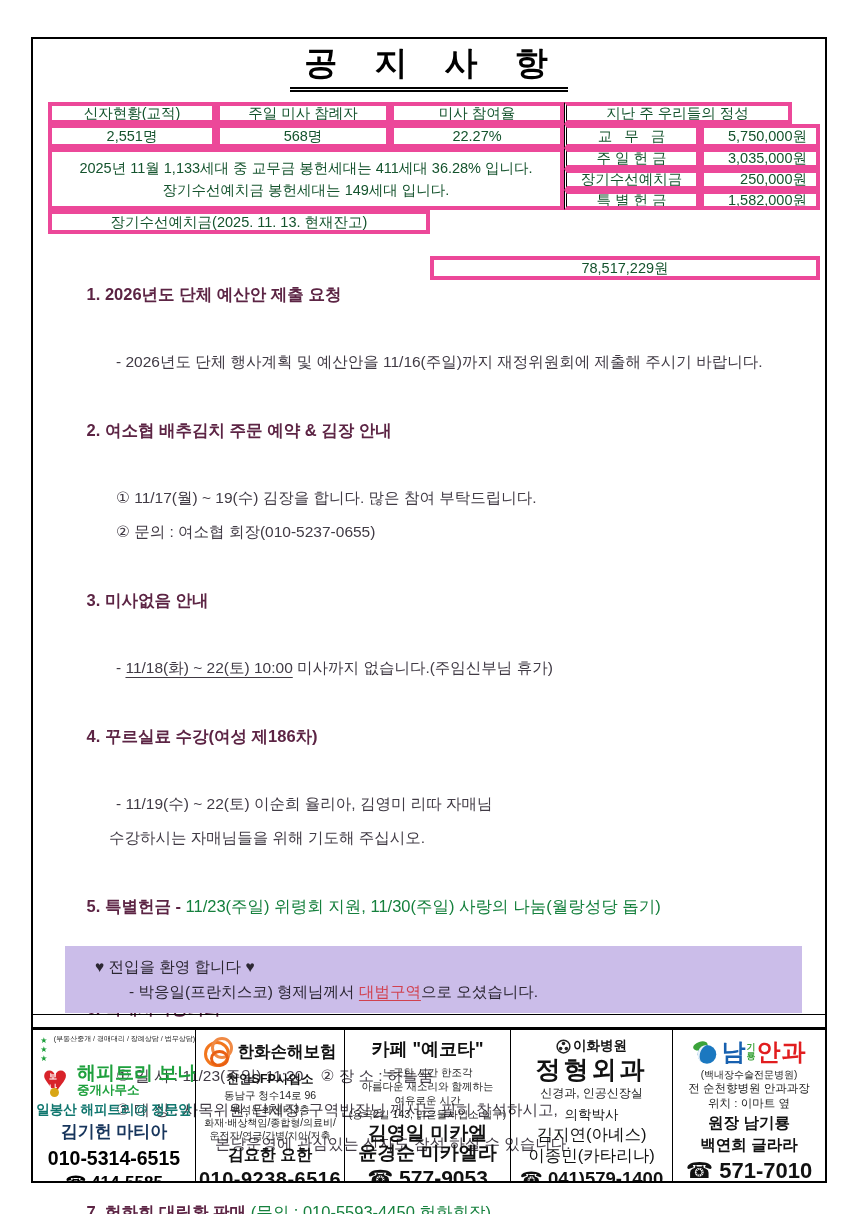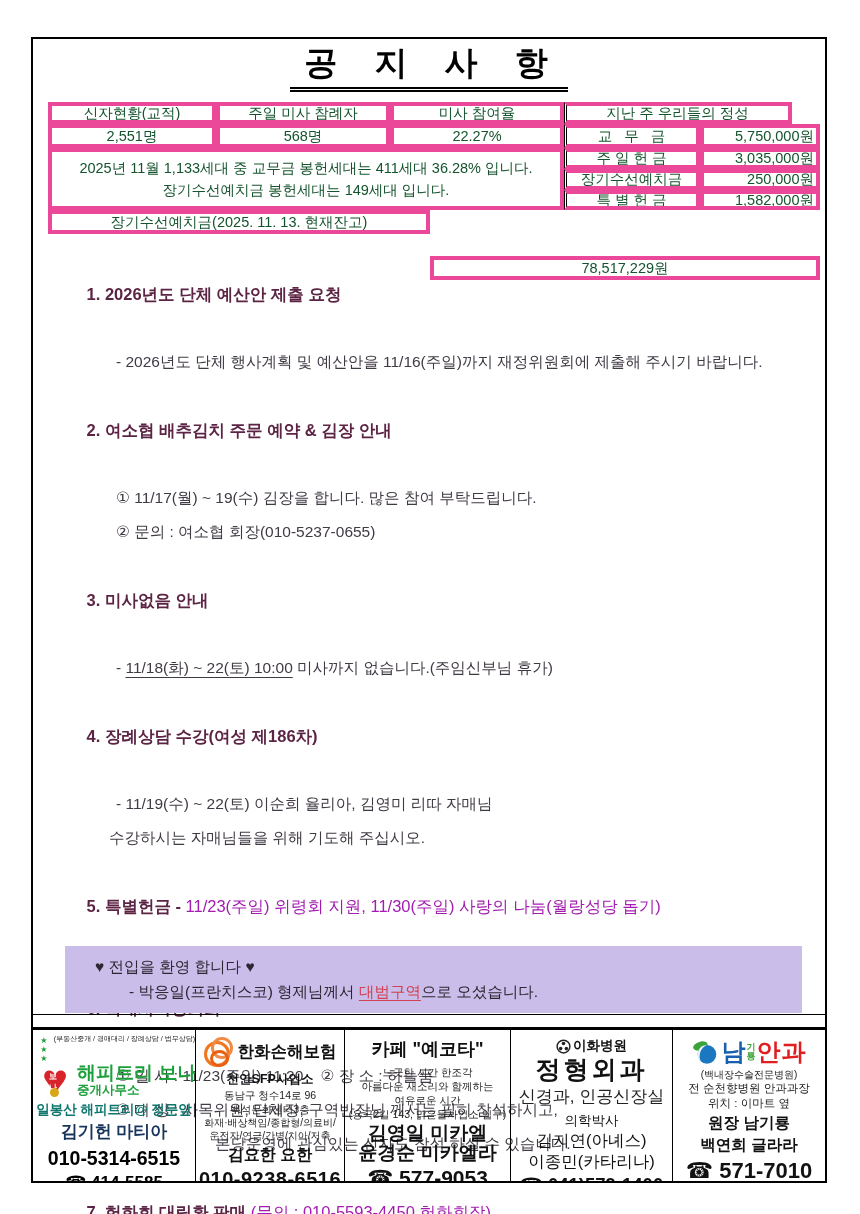--- a/index.html
+++ b/index.html
@@ -26,7 +26,7 @@
     white-space:pre; overflow:hidden; color:#14532d;
   }
   .cell.dbl { border-left:3px double #000; }
-  .cell.val { justify-content:flex-end; padding-right:2px; }
+  .cell.val { justify-content:flex-end; padding-right:9px; }
   .cell.notice { flex-direction:column; line-height:22px; font-size:14.5px; }
   
   .ann { margin:9px 0 0 0; }

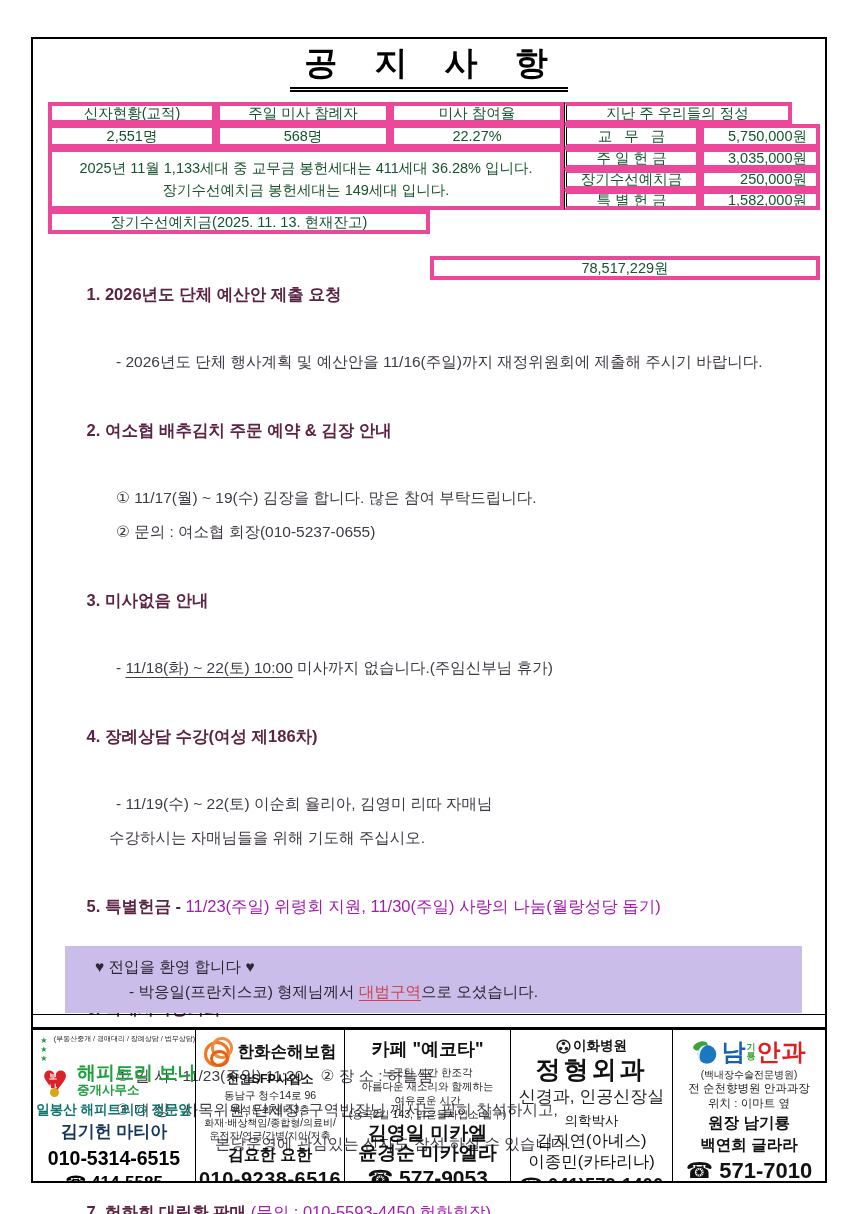--- a/index.html
+++ b/index.html
@@ -163,7 +163,7 @@
     <div class="ann-sub"><span>- </span><span class="u-part">11/18(화) ~ 22(토) 10:00</span><span> 미사까지 없습니다.(주임신부님 휴가)</span></div>
 
     <div class="ann-head">
-      <span class="num">4. </span><span class="strong">장례상담 수강(여성 제186차)</span>
+      <span class="num">4. </span><span class="strong">꾸르실료 수강(여성 제186차)</span>
     </div>
     <div class="ann-sub">- 11/19(수) ~ 22(토) 이순희 율리아, 김영미 리따 자매님</div>
     <div class="ann-sub ind2">수강하시는 자매님들을 위해 기도해 주십시오.</div>

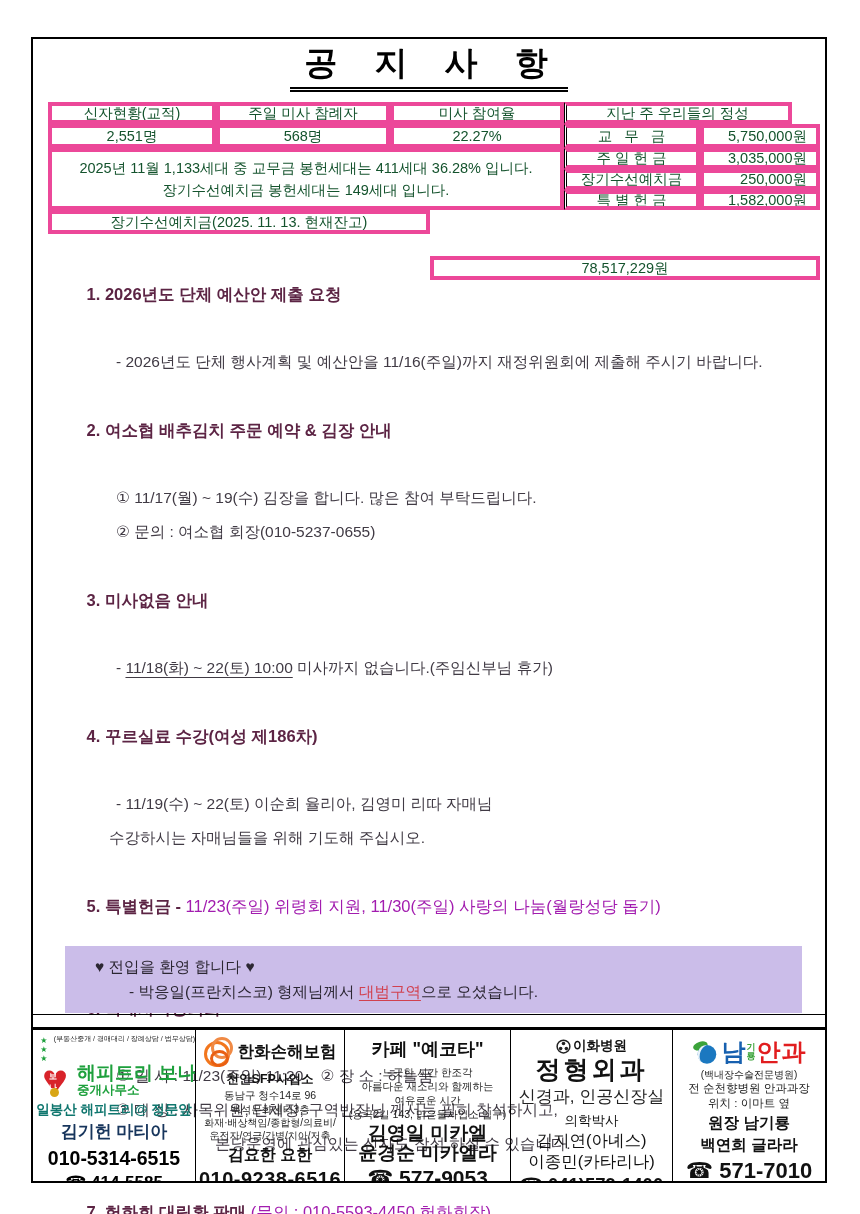--- a/index.html
+++ b/index.html
@@ -33,7 +33,7 @@
   .ann-head { padding-left:26px; line-height:34px; font-size:16.5px; white-space:pre-wrap; }
   .ann-head .strong { color:#5c2444; font-weight:bold; }
   .ann-head .num { color:#5c2444; font-weight:bold; }
-  .ann-head .rest { color:#a21caf; font-weight:normal;text-align:right; }
+  .ann-head .rest { color:#15803d; font-weight:normal;text-align:right; }
   .ann-sub { padding-left:83px; line-height:34px; font-size:15.5px; color:#403a44; white-space:pre-wrap; }
   .ann-sub.ind2 { padding-left:76px; }
   .ann-sub.ind3 { padding-left:182px; }

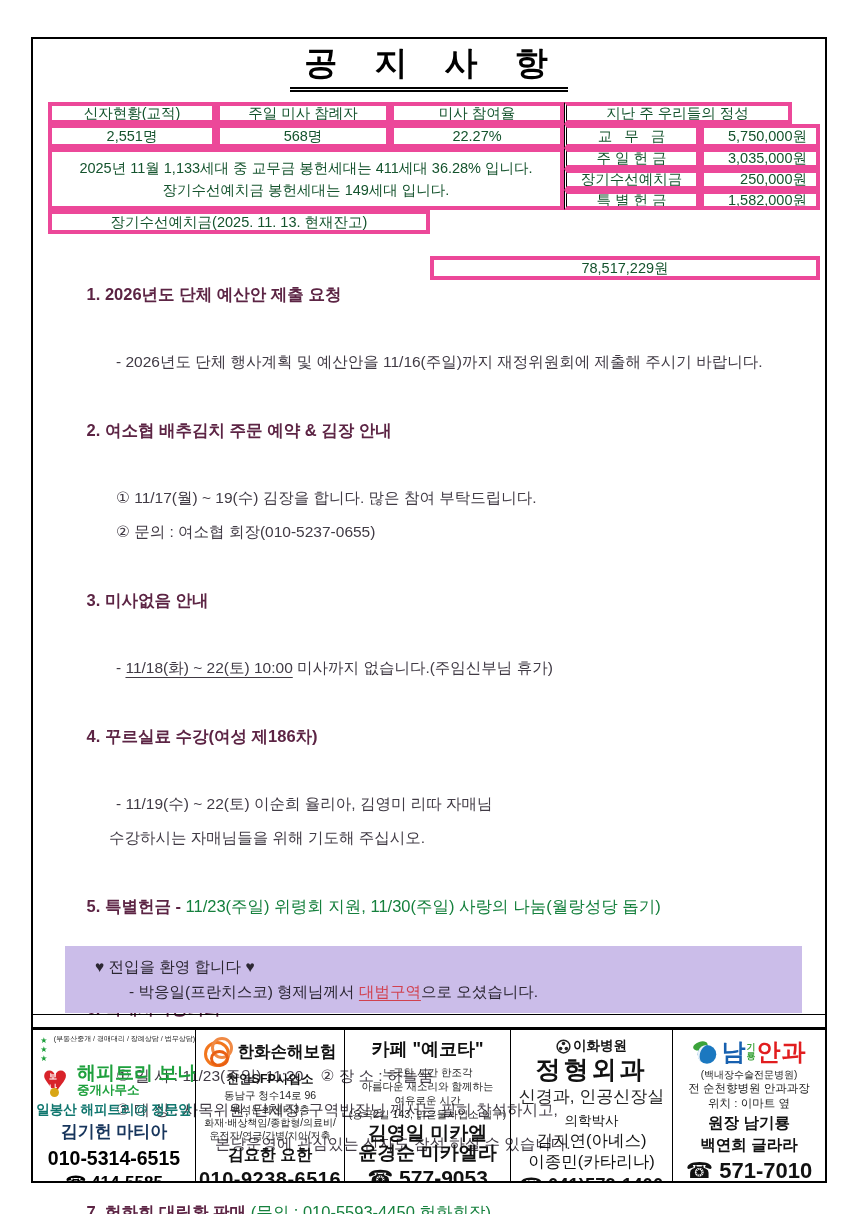--- a/index.html
+++ b/index.html
@@ -93,7 +93,7 @@
   .ad4-hosp-row { display:flex; align-items:center; justify-content:center; margin-top:4px; gap:2px; }
   .ad4-hosp { font-size:13.5px; font-weight:bold; }
   .ad4-title { font-size:25px; font-weight:bold; letter-spacing:3px; line-height:28px; }
-  .ad4-sub { font-size:17px; color:#222; margin-top:2px; }
+  .ad4-sub { font-size:12px; color:#222; margin-top:2px; }
   .ad4-degree { font-size:13.5px; margin-top:4px; }
   .ad4-person { font-size:16.5px; line-height:21px; }
   .ad4-phone { font-size:18.5px; font-weight:bold; margin-top:2px; white-space:nowrap; }

